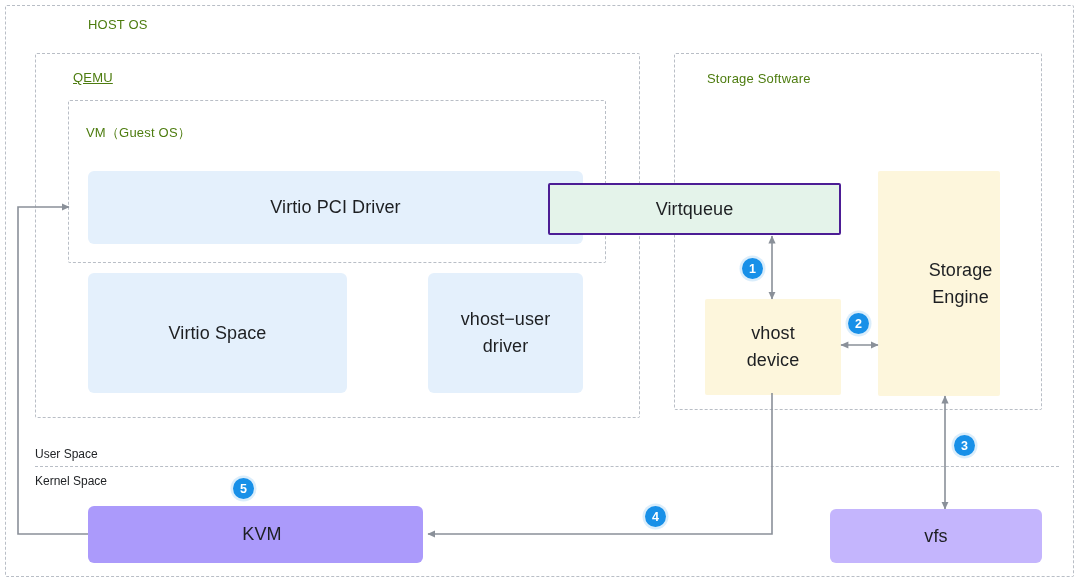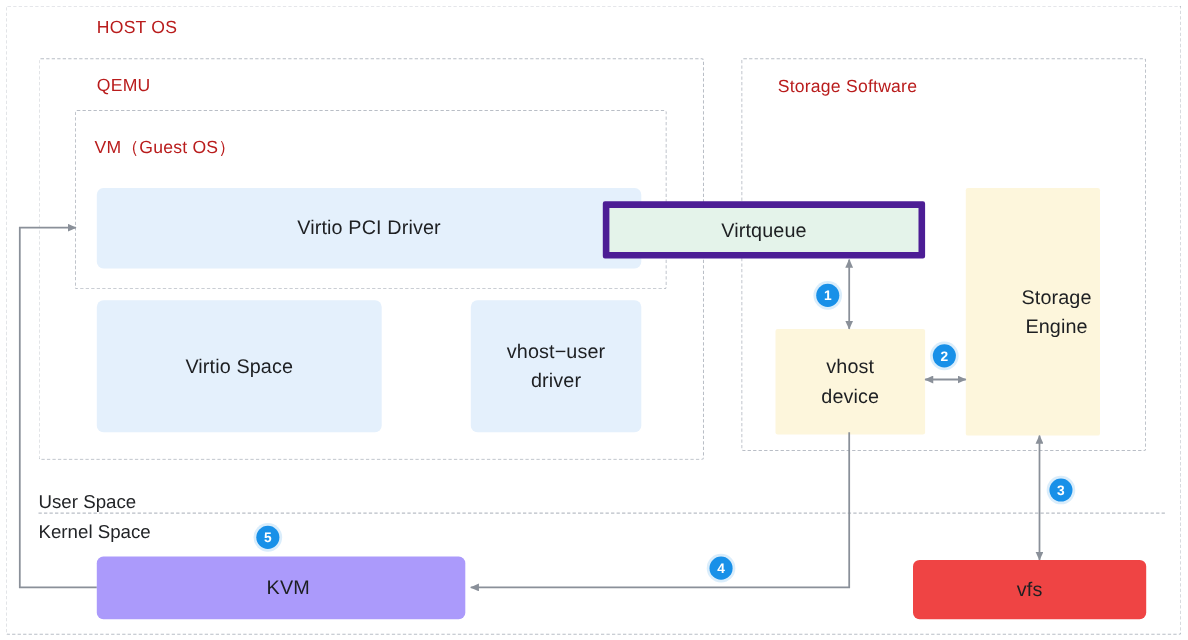--- a/index.html
+++ b/index.html
@@ -8,7 +8,7 @@
 
   
   .frame{position:absolute;border:1px dashed #b9bec6;border-radius:2px;box-sizing:border-box;}
-  .frame-label{position:absolute;font-size:16px;color:#b91c1c;letter-spacing:.2px;white-space:nowrap;}
+  .frame-label{position:absolute;font-size:13px;color:#4d7c0f;letter-spacing:.2px;white-space:nowrap;}
 
   
   .block{position:absolute;box-sizing:border-box;display:flex;align-items:center;

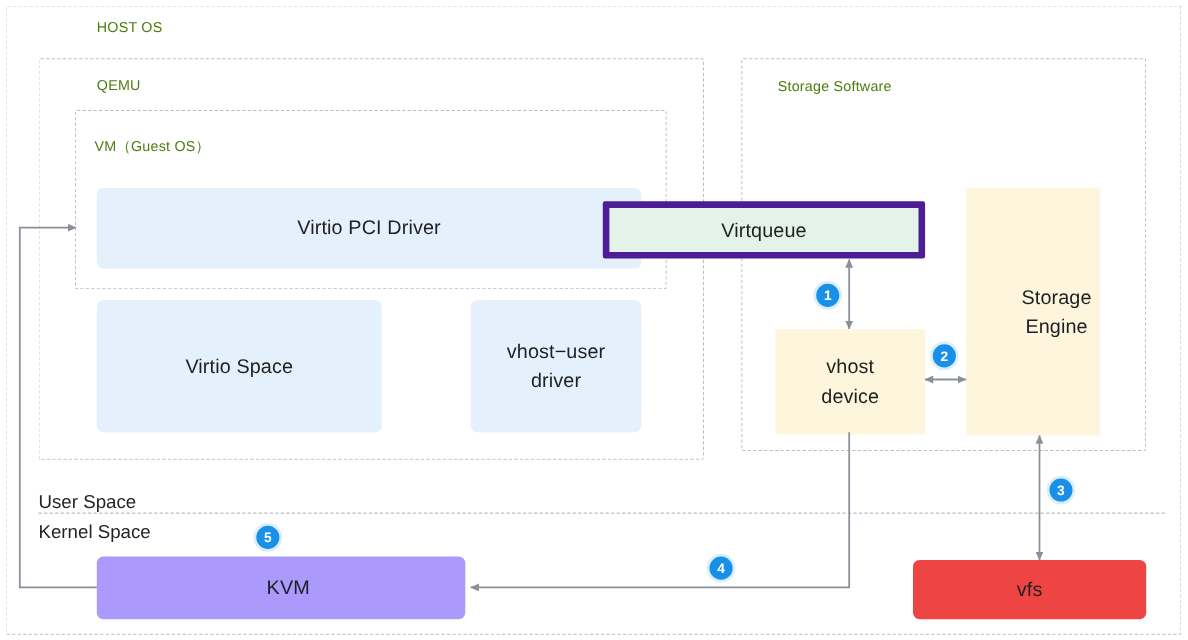--- a/index.html
+++ b/index.html
@@ -68,7 +68,7 @@
   <div class="frame-label" style="left:88px;top:17px;">HOST OS</div>
 
   <div class="frame" style="left:35px;top:53px;width:605px;height:365px;"></div>
-  <div class="frame-label" style="left:88px;top:70px;">QEMU</div>
+  <div class="frame-label" style="left:73px;top:70px;text-decoration:underline;">QEMU</div>
 
   <div class="frame" style="left:68px;top:100px;width:538px;height:163px;"></div>
   <div class="frame-label" style="left:86px;top:124px;">VM（Guest OS）</div>

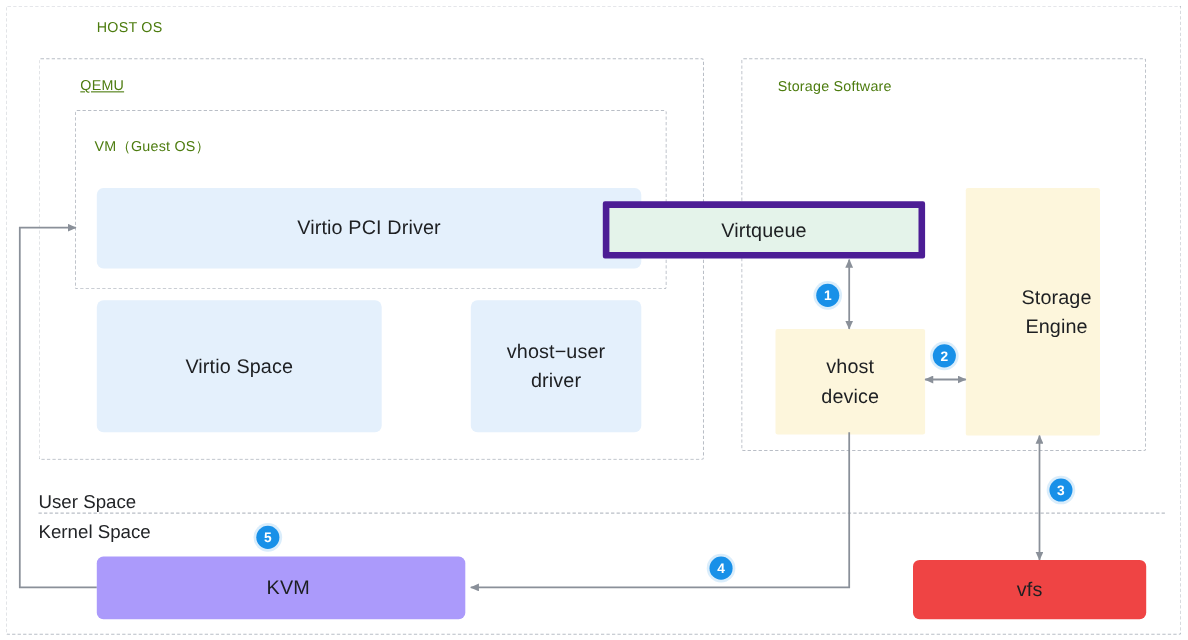--- a/index.html
+++ b/index.html
@@ -15,7 +15,7 @@
          justify-content:center;text-align:center;font-size:18px;color:#1d1f22;
          line-height:1.5;letter-spacing:.1px;}
   .blue{background:#e4f0fc;border-radius:6px;}
-  .green{background:#e4f3ea;border:6px solid #4c1d95;border-radius:2px;}
+  .green{background:#e4f3ea;border:2px solid #4c1d95;border-radius:2px;}
   .yellow{background:#fdf6dc;border-radius:2px;}
   .purple{background:#ab9afb;border-radius:6px;}
   .gray{background:#ef4444;border-radius:6px;}

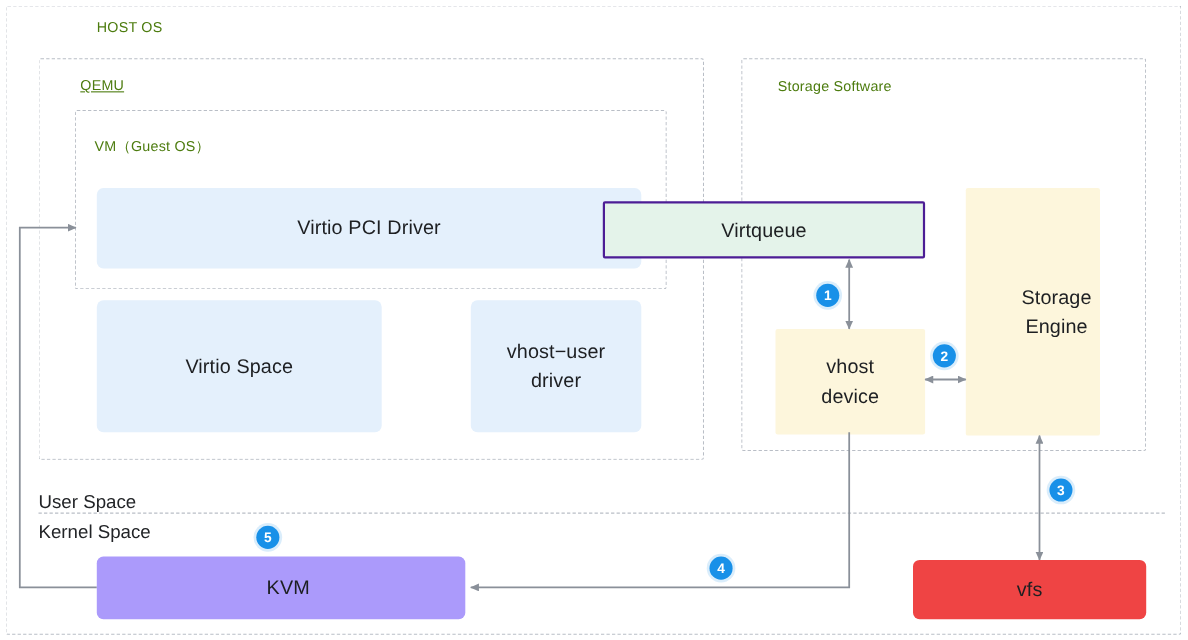--- a/index.html
+++ b/index.html
@@ -22,7 +22,7 @@
 
   
   .divider{position:absolute;border-top:1px dashed #b9bec6;}
-  .space-label{position:absolute;font-size:17px;color:#222427;white-space:nowrap;}
+  .space-label{position:absolute;font-size:12px;color:#222427;white-space:nowrap;}
 
   
   .badge{position:absolute;width:21px;height:21px;border-radius:50%;

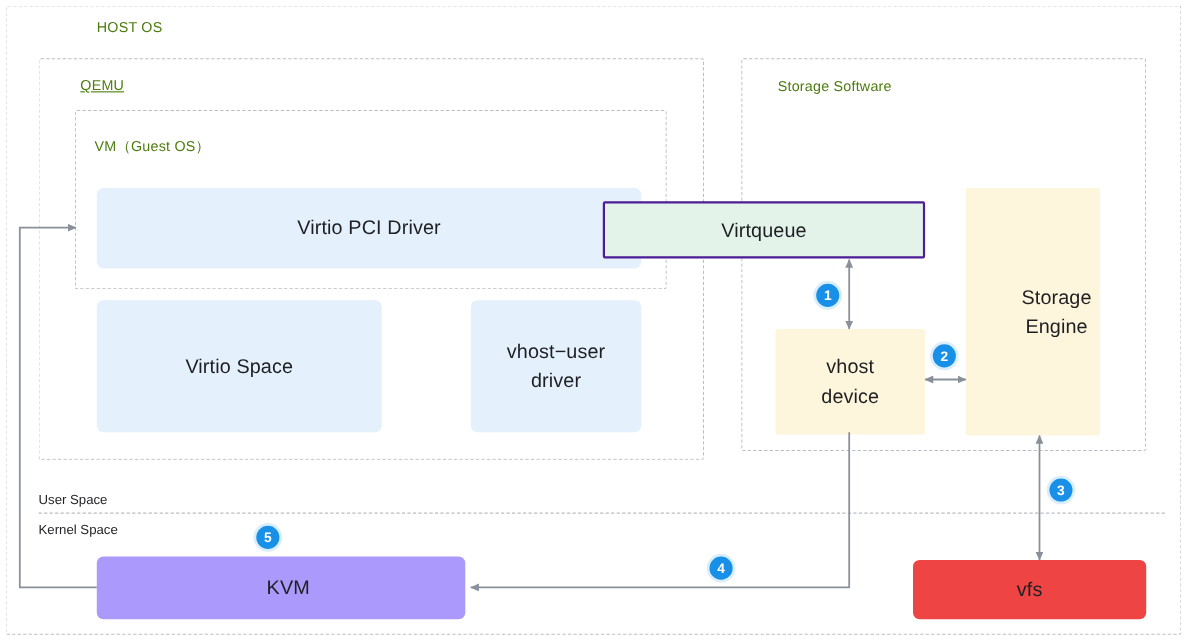--- a/index.html
+++ b/index.html
@@ -18,7 +18,7 @@
   .green{background:#e4f3ea;border:2px solid #4c1d95;border-radius:2px;}
   .yellow{background:#fdf6dc;border-radius:2px;}
   .purple{background:#ab9afb;border-radius:6px;}
-  .gray{background:#ef4444;border-radius:6px;}
+  .gray{background:#c4b5fd;border-radius:6px;}
 
   
   .divider{position:absolute;border-top:1px dashed #b9bec6;}

